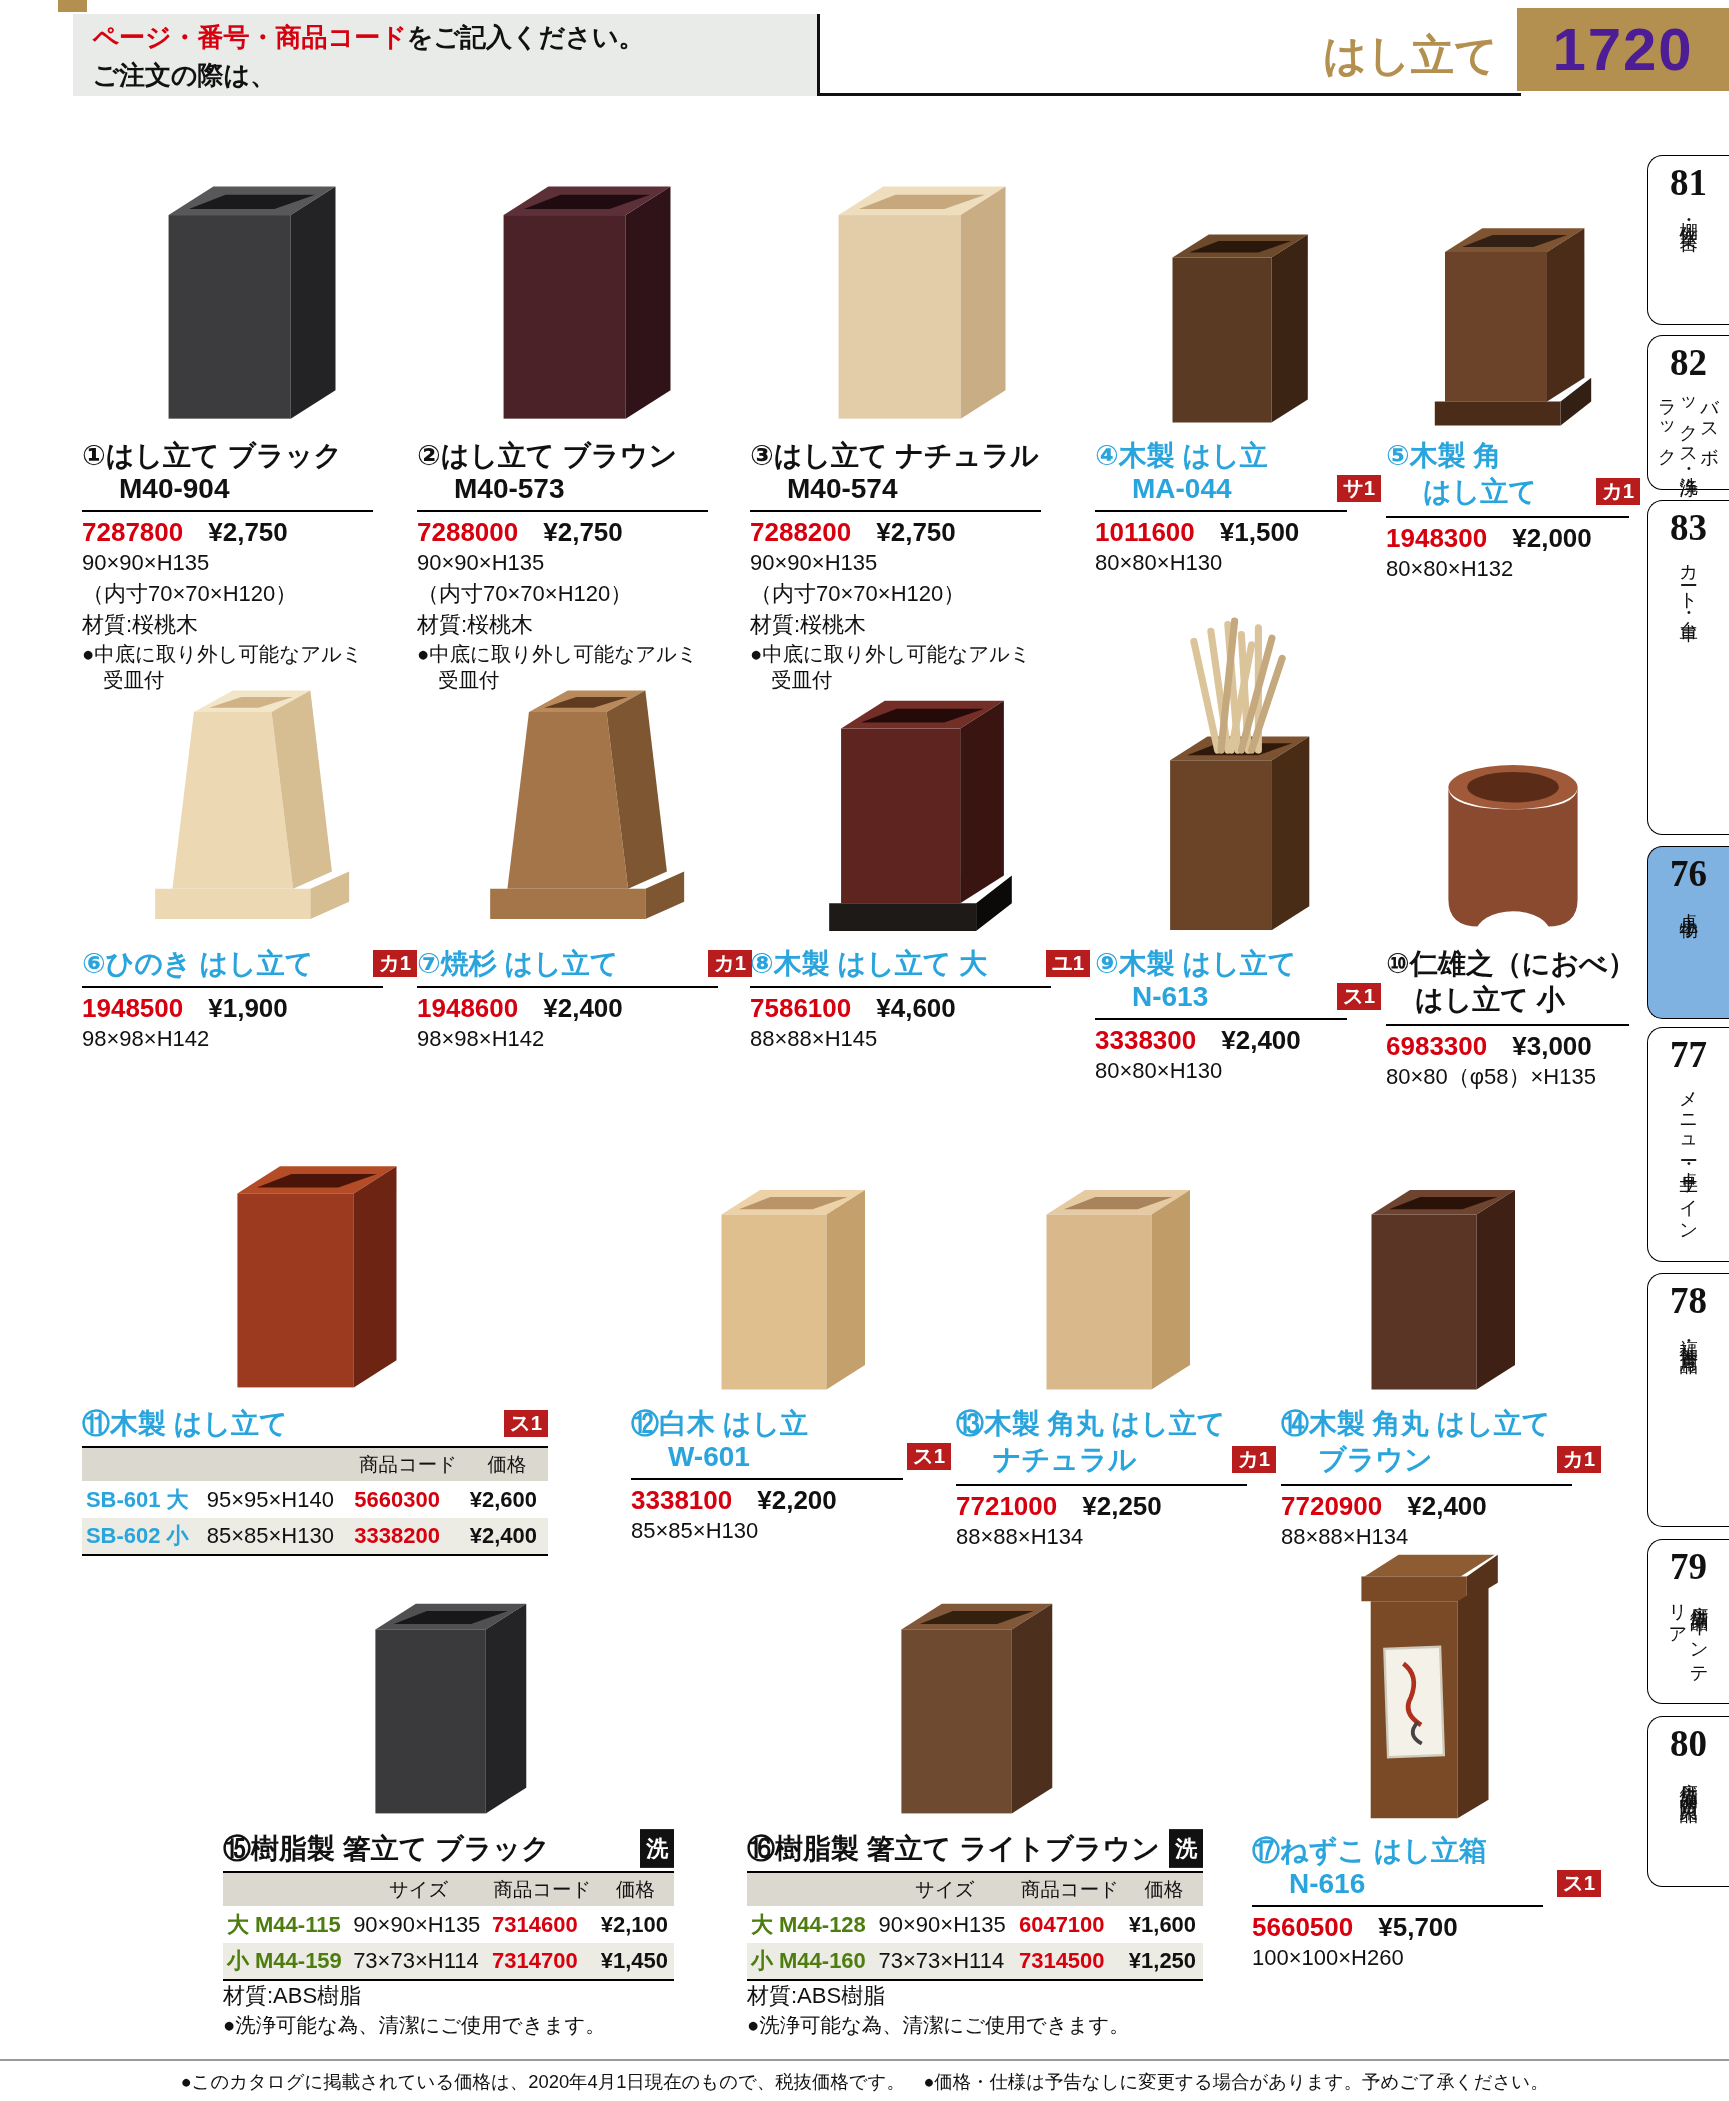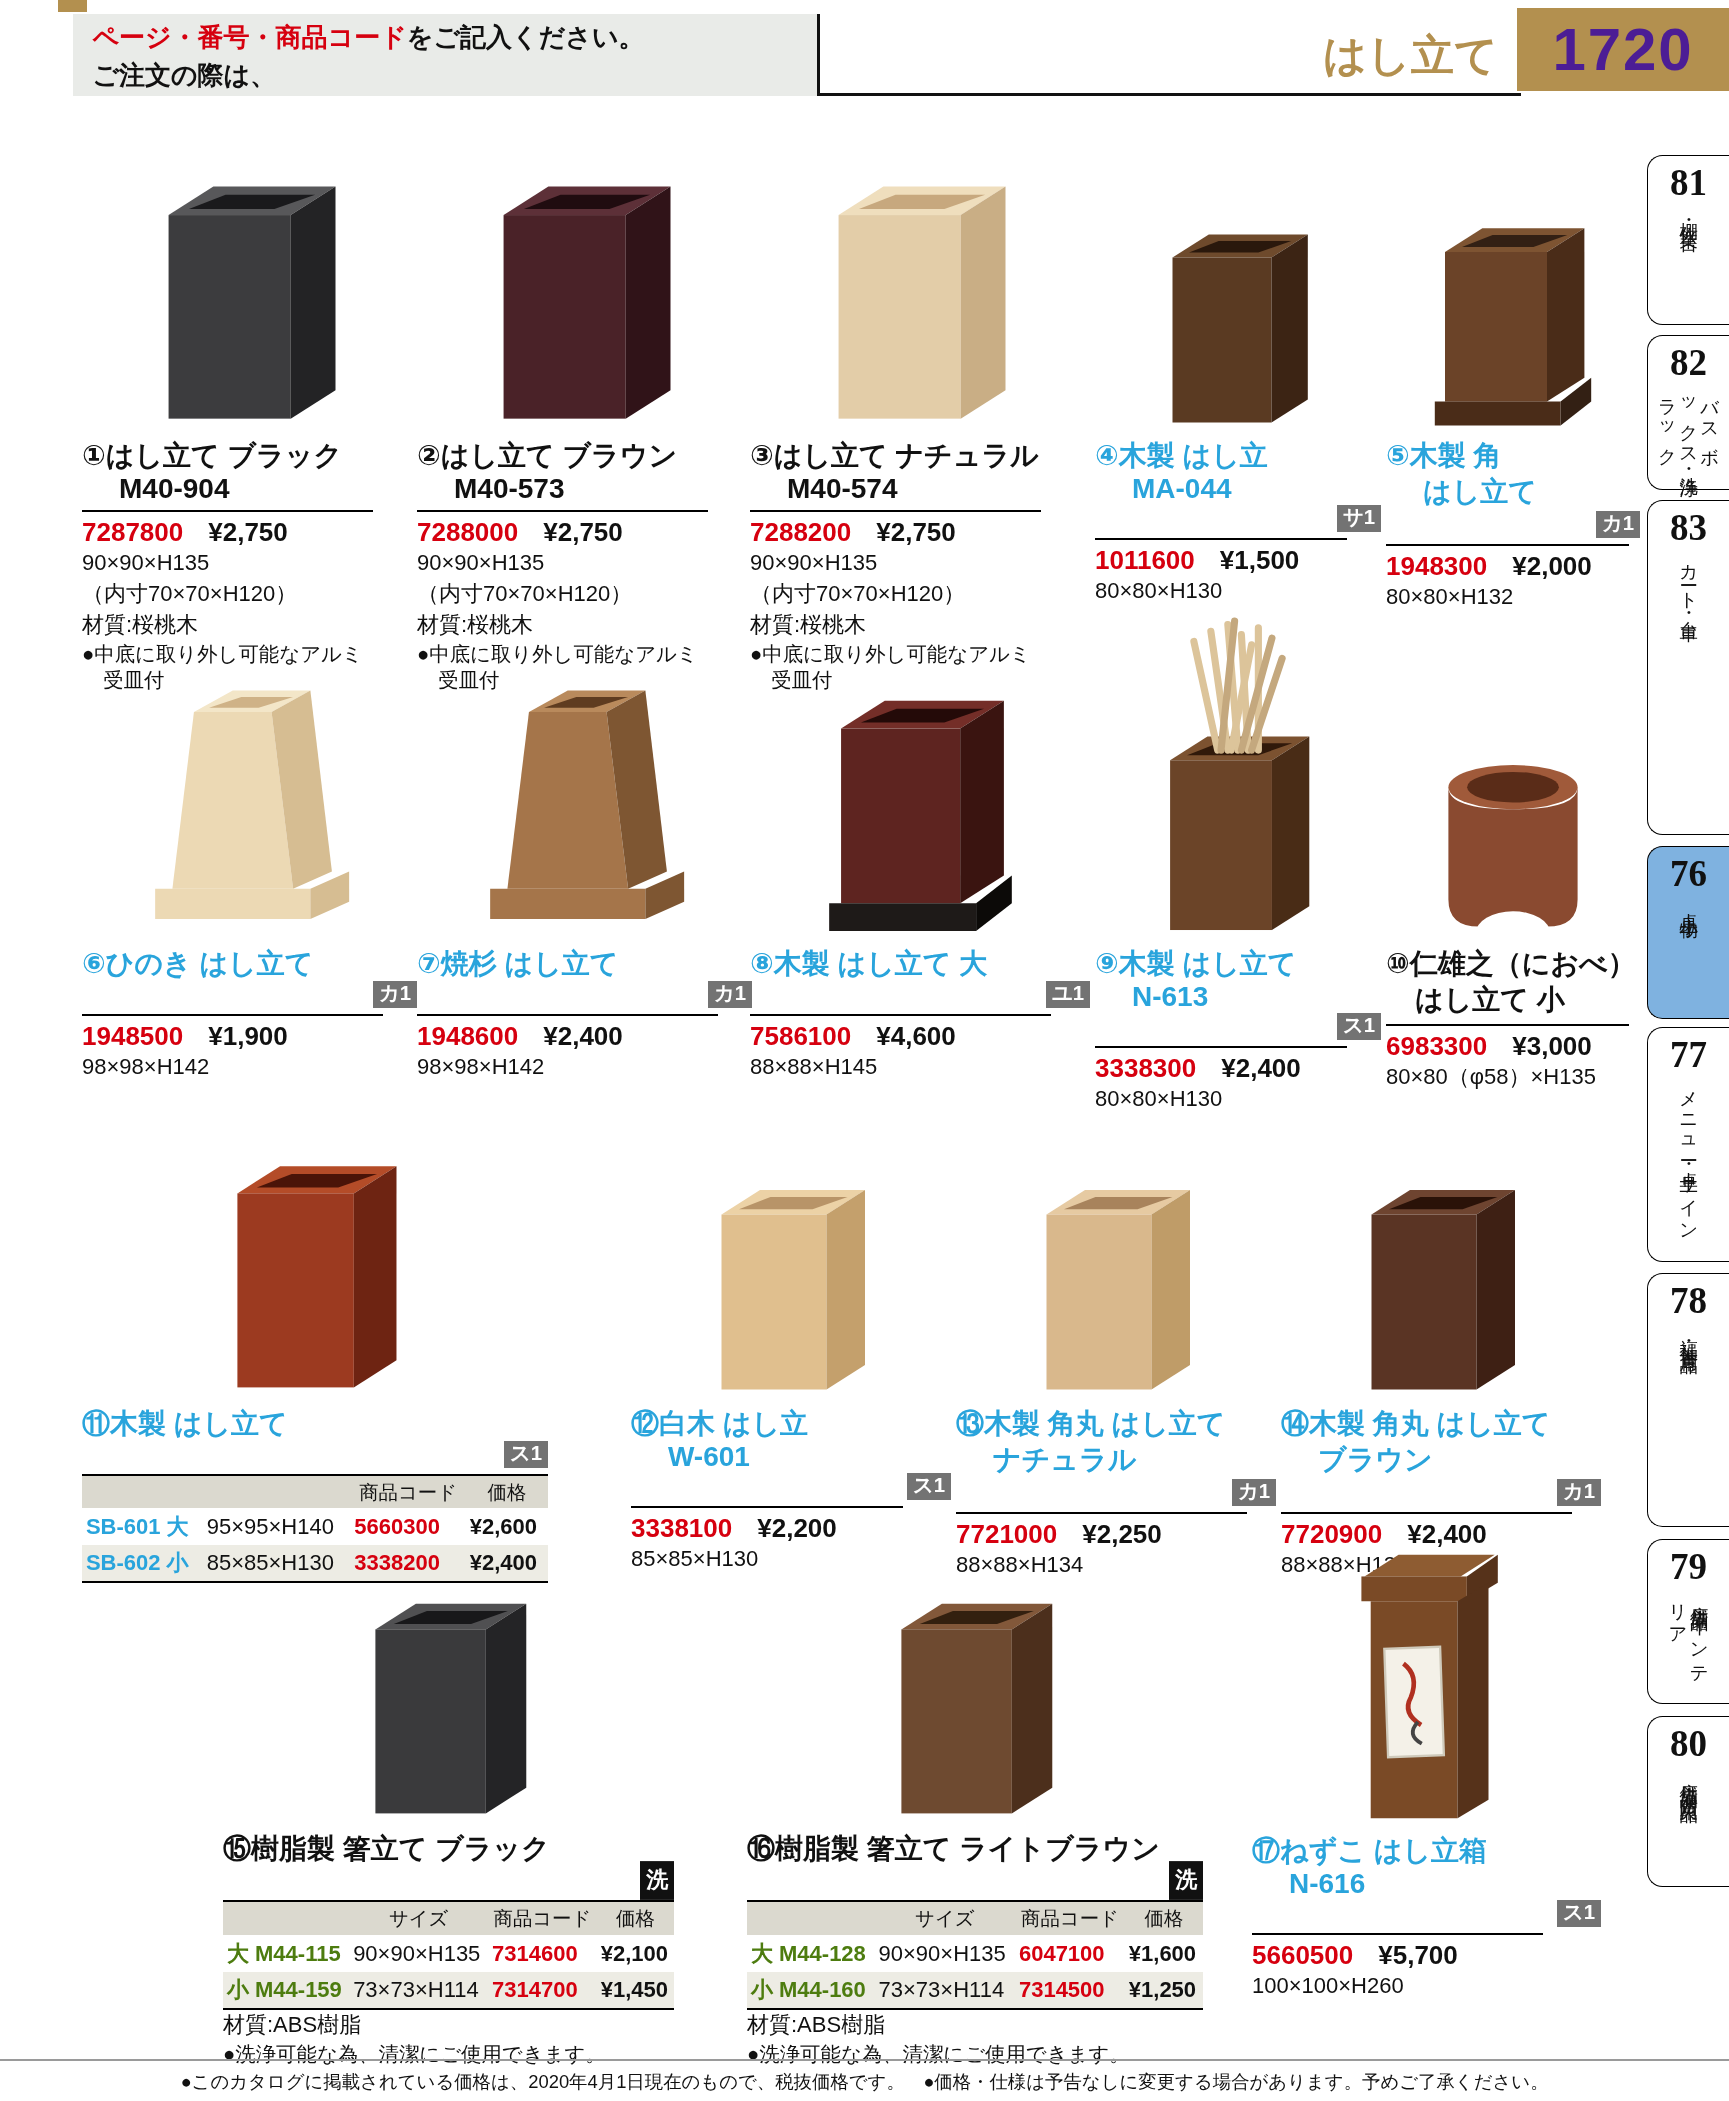--- a/index.html
+++ b/index.html
@@ -29,7 +29,7 @@
   .title{font-size:28px;font-weight:bold;line-height:1.2;}
   .t-blue .title,.t-blue .sub{color:#29a4dc;}
   .sub{font-size:28px;font-weight:bold;padding-left:37px;}
-  .trow{display:flex;align-items:flex-start;flex-direction:column;}
+  .trow{display:flex;align-items:flex-end;}
   .badge{display:inline-block;background:#737373;color:#fff;font-size:20.4px;font-weight:bold;
          padding:1.9px 5.8px;margin-left:auto;line-height:1.15;align-self:center;}
   .badge.wash{background:#111;box-shadow:0 -4.9px 0 0 #111,0 4.9px 0 0 #111;font-size:22px;}

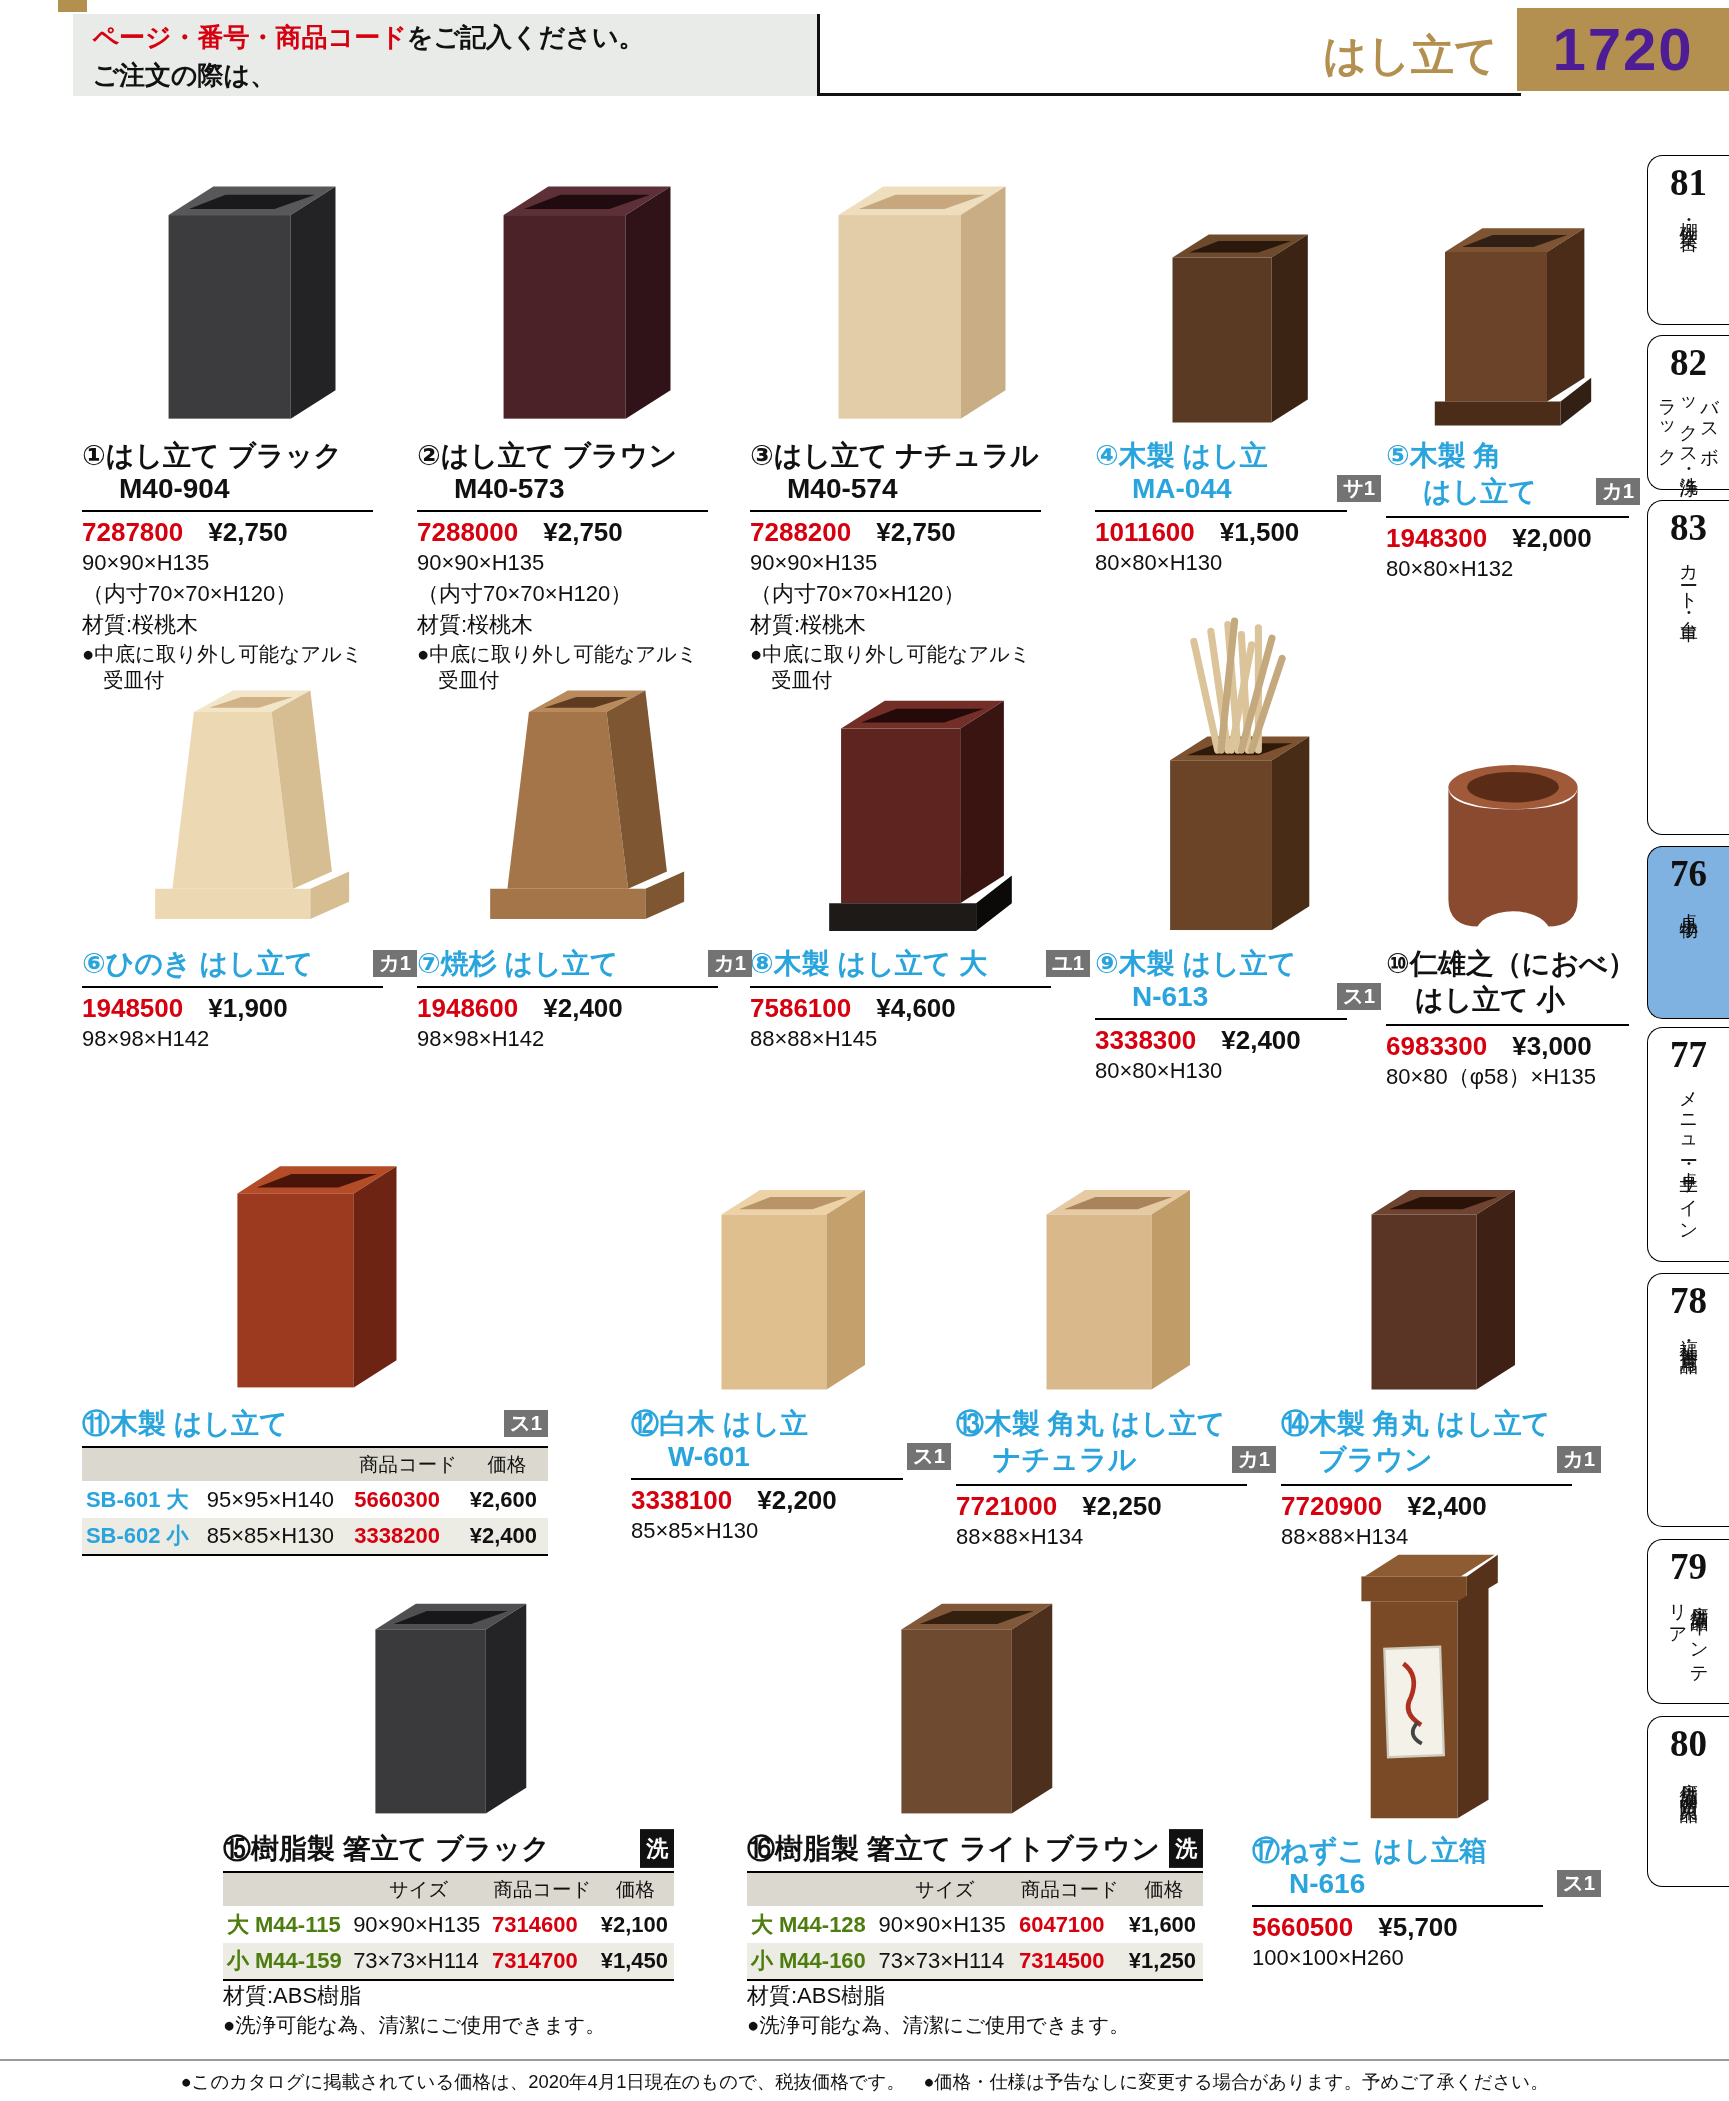--- a/index.html
+++ b/index.html
@@ -30,7 +30,7 @@
   .t-blue .title,.t-blue .sub{color:#29a4dc;}
   .sub{font-size:28px;font-weight:bold;padding-left:37px;}
   .trow{display:flex;align-items:flex-end;}
-  .badge{display:inline-block;background:#737373;color:#fff;font-size:20.4px;font-weight:bold;
+  .badge{display:inline-block;background:#b91c1c;color:#fff;font-size:20.4px;font-weight:bold;
          padding:1.9px 5.8px;margin-left:auto;line-height:1.15;align-self:center;}
   .badge.wash{background:#111;box-shadow:0 -4.9px 0 0 #111,0 4.9px 0 0 #111;font-size:22px;}
   .rule{border-top:2.9px solid #000;margin:5.8px 0 4.9px;}

